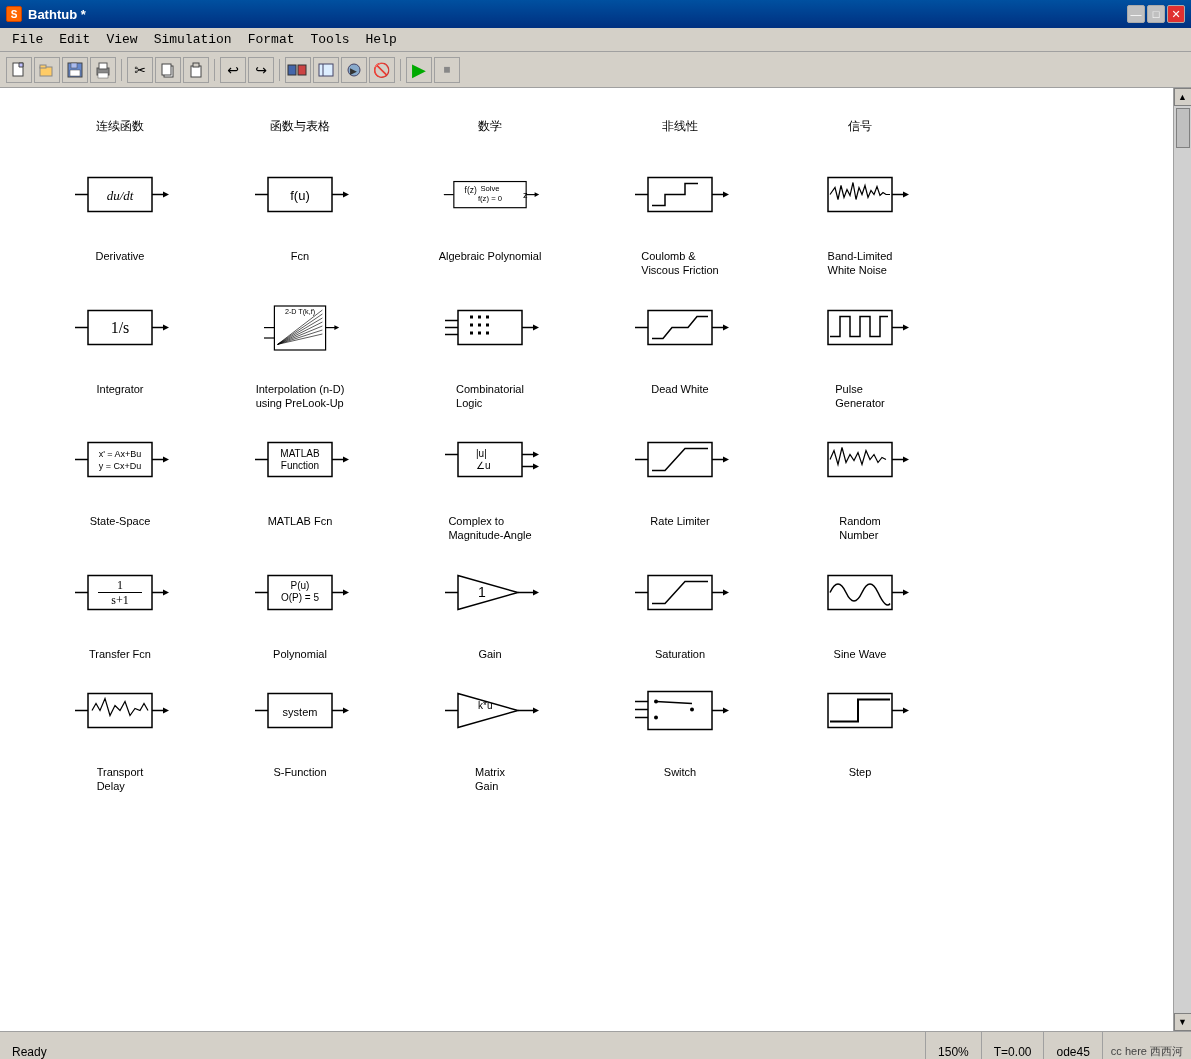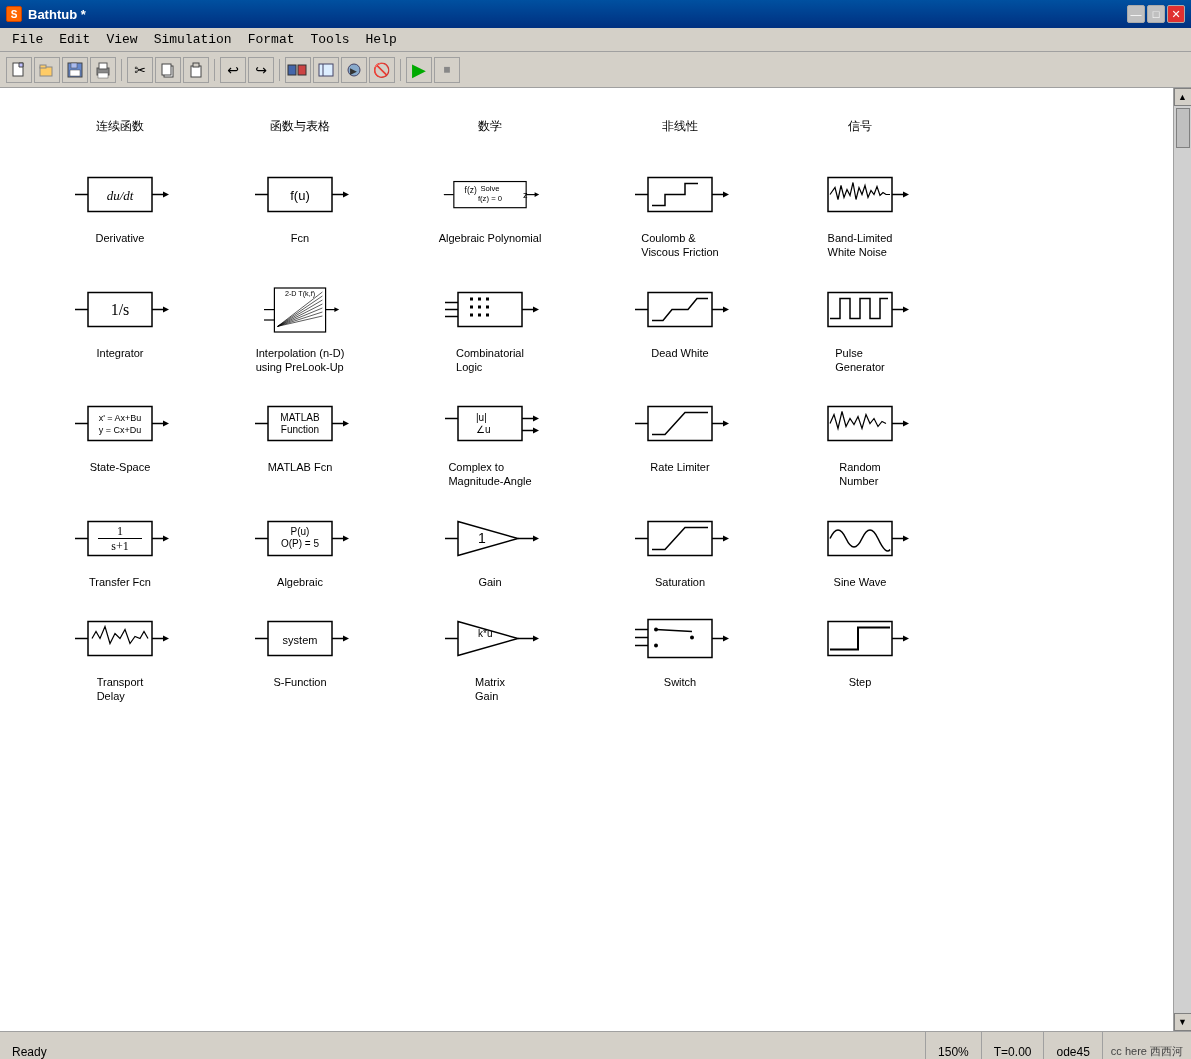--- a/index.html
+++ b/index.html
@@ -102,7 +102,7 @@
       flex-direction: column;
       align-items: center;
       padding: 10px 5px;
-      gap: 6px;
+      gap: 24px;
     }
 
     .block-label {

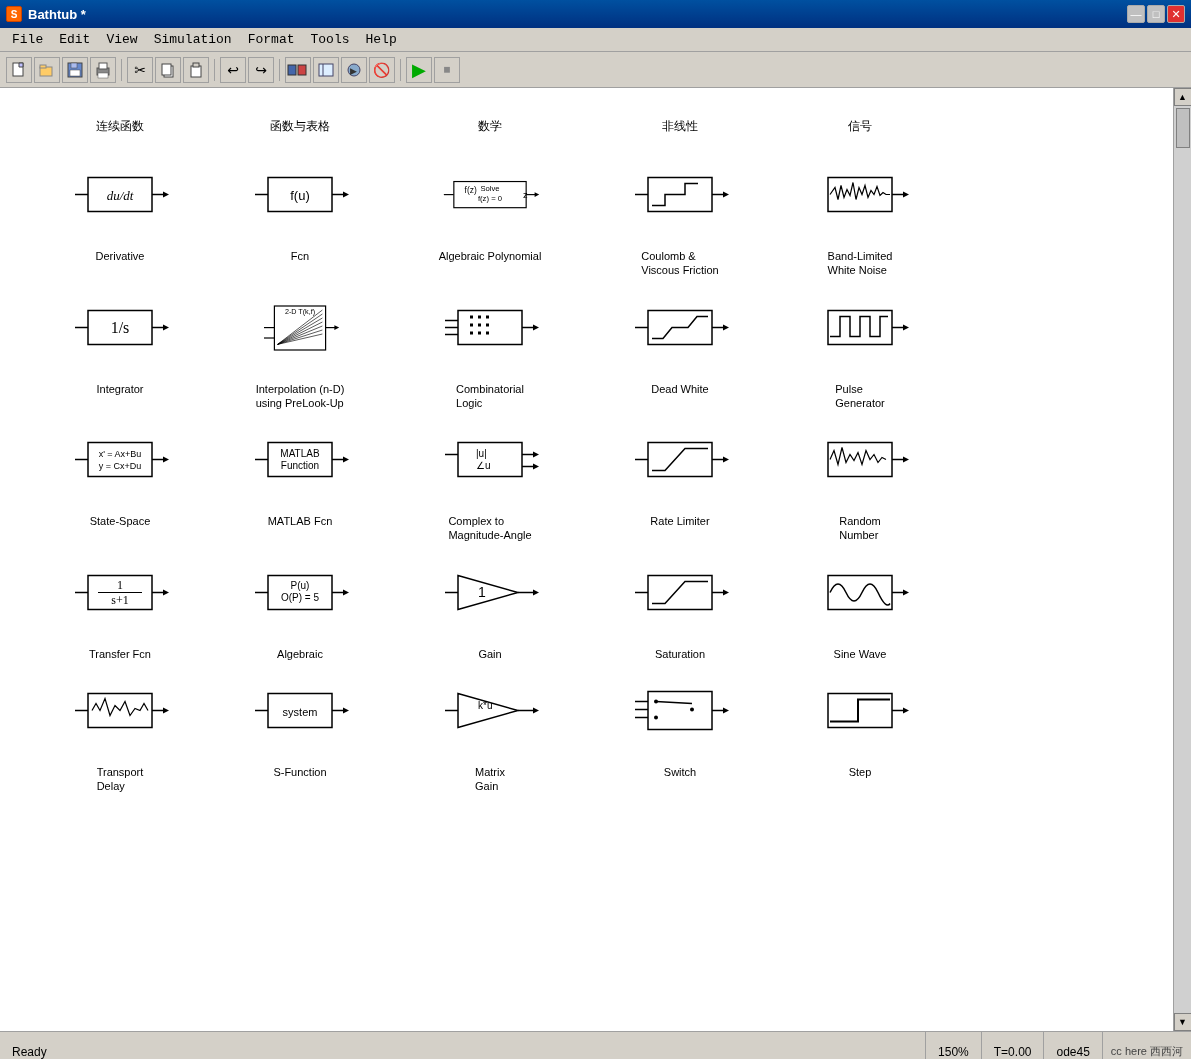--- a/index.html
+++ b/index.html
@@ -458,7 +458,7 @@
           <line x1="82" y1="27" x2="95" y2="27" stroke="#000" stroke-width="1.5"></line>
           <polygon points="93,24 99,27 93,30" fill="#000"></polygon>
         </svg>
-        <div class="block-label">Algebraic</div>
+        <div class="block-label">Polynomial</div>
       </div>
 
       <div class="block-cell">

